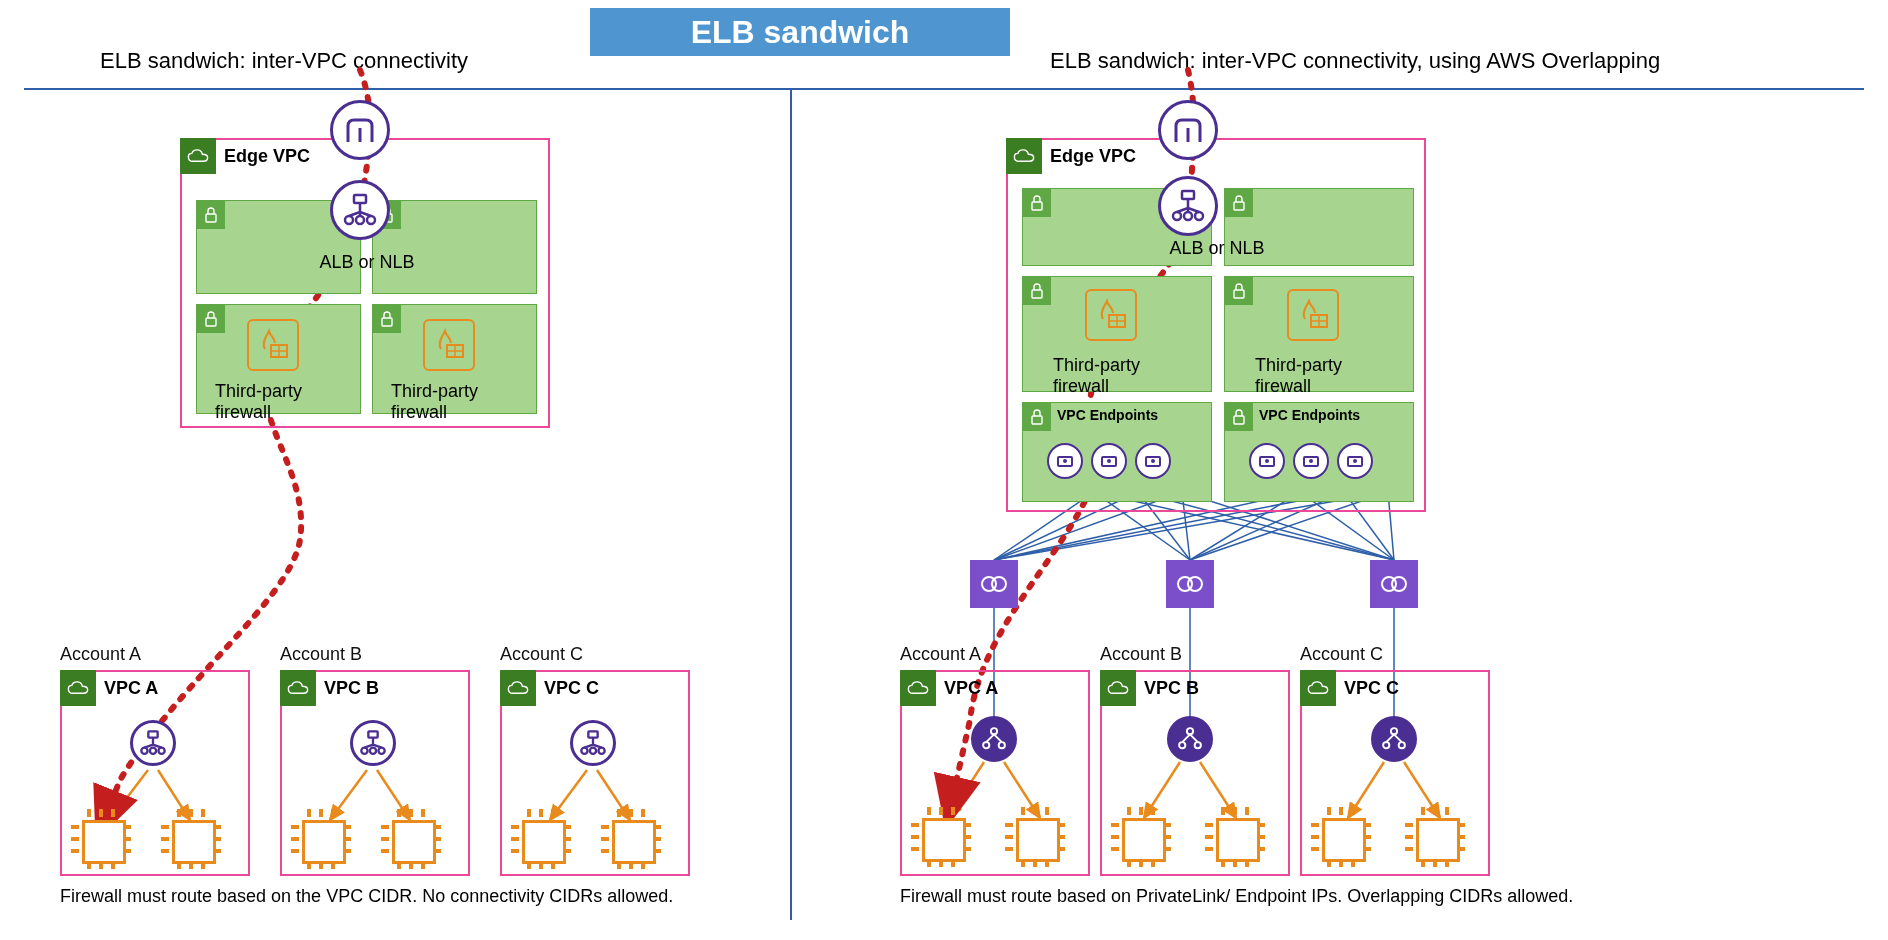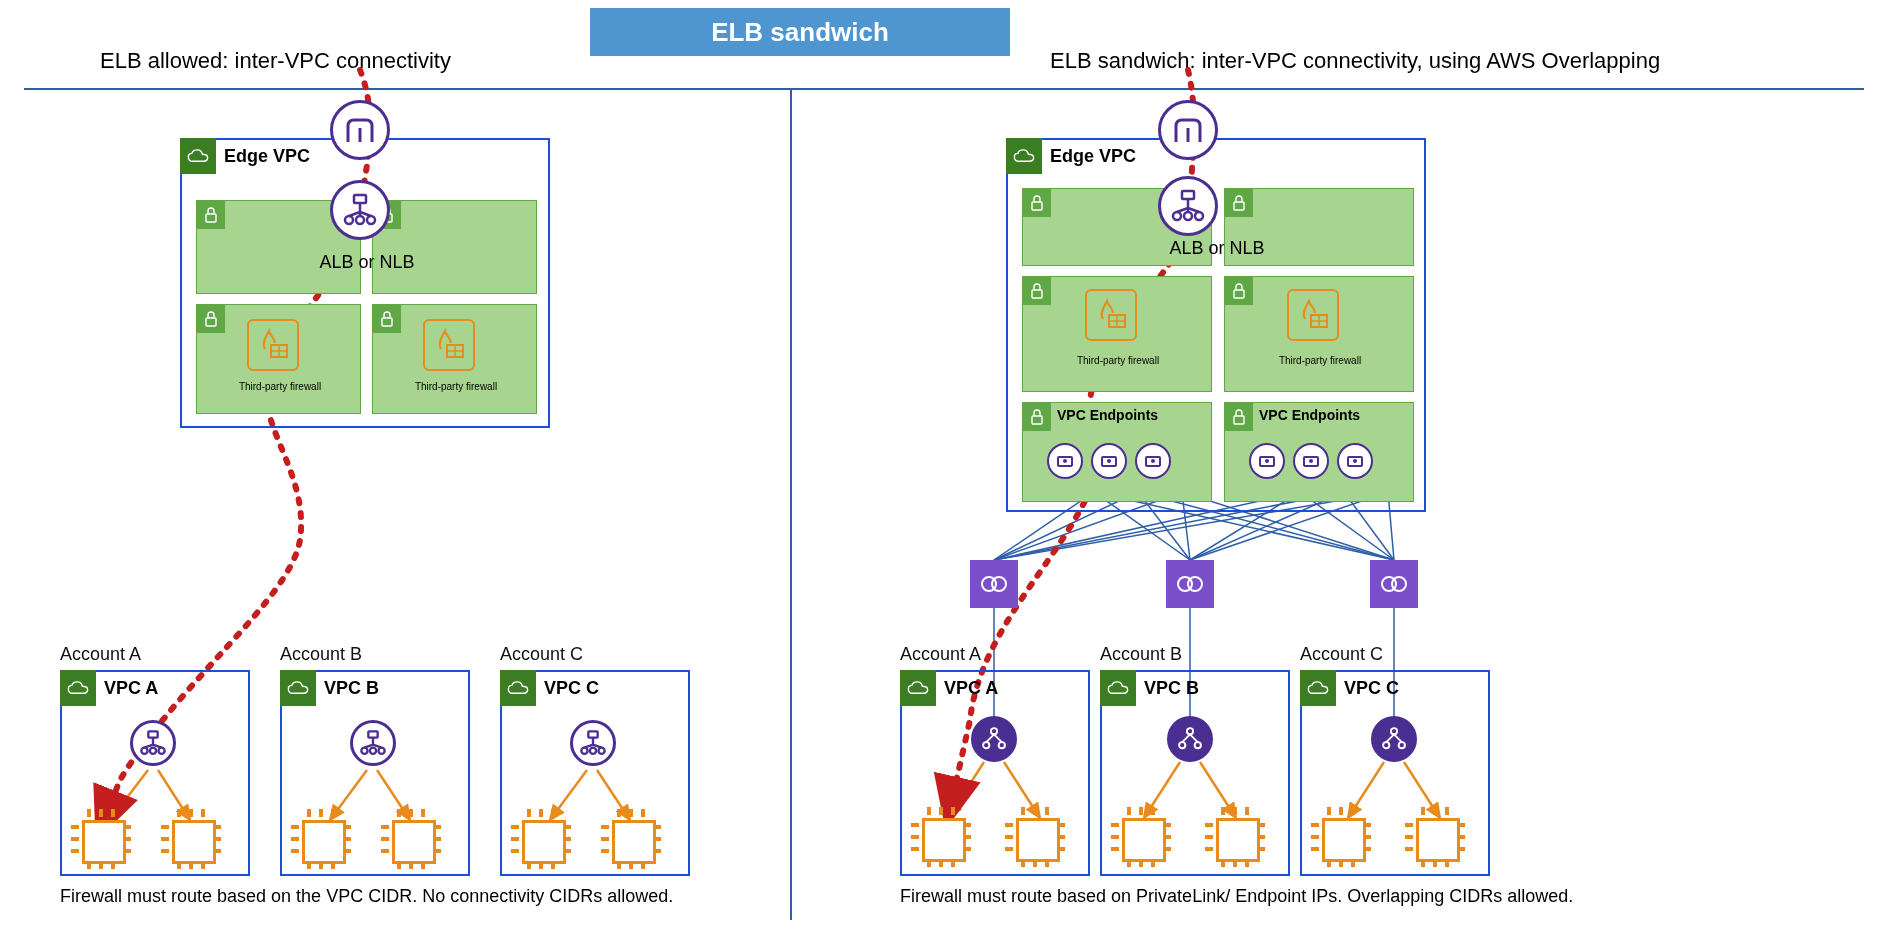--- a/index.html
+++ b/index.html
@@ -4,7 +4,7 @@
 <style>
   * { box-sizing: border-box; }
   body { margin: 0; padding: 0; font-family: Arial, sans-serif; background: #fff; width: 1888px; height: 940px; position: relative; }
-  .title-box { position: absolute; top: 8px; left: 590px; width: 420px; height: 48px; background: #4F95D0; color: #fff; font-size: 26px; font-weight: bold; display: flex; align-items: center; justify-content: center; }
+  .title-box { position: absolute; top: 8px; left: 590px; width: 420px; height: 48px; background: #4F95D0; color: #fff; font-size: 32px; font-weight: bold; display: flex; align-items: center; justify-content: center; }
   .hr-line { position: absolute; top: 88px; left: 24px; right: 24px; height: 2px; background: #2E5FA8; }
   .vr-line { position: absolute; top: 88px; bottom: 20px; left: 790px; width: 2px; background: #2E5FA8; }
   .left-subtitle { position: absolute; top: 48px; left: 100px; font-size: 22px; }

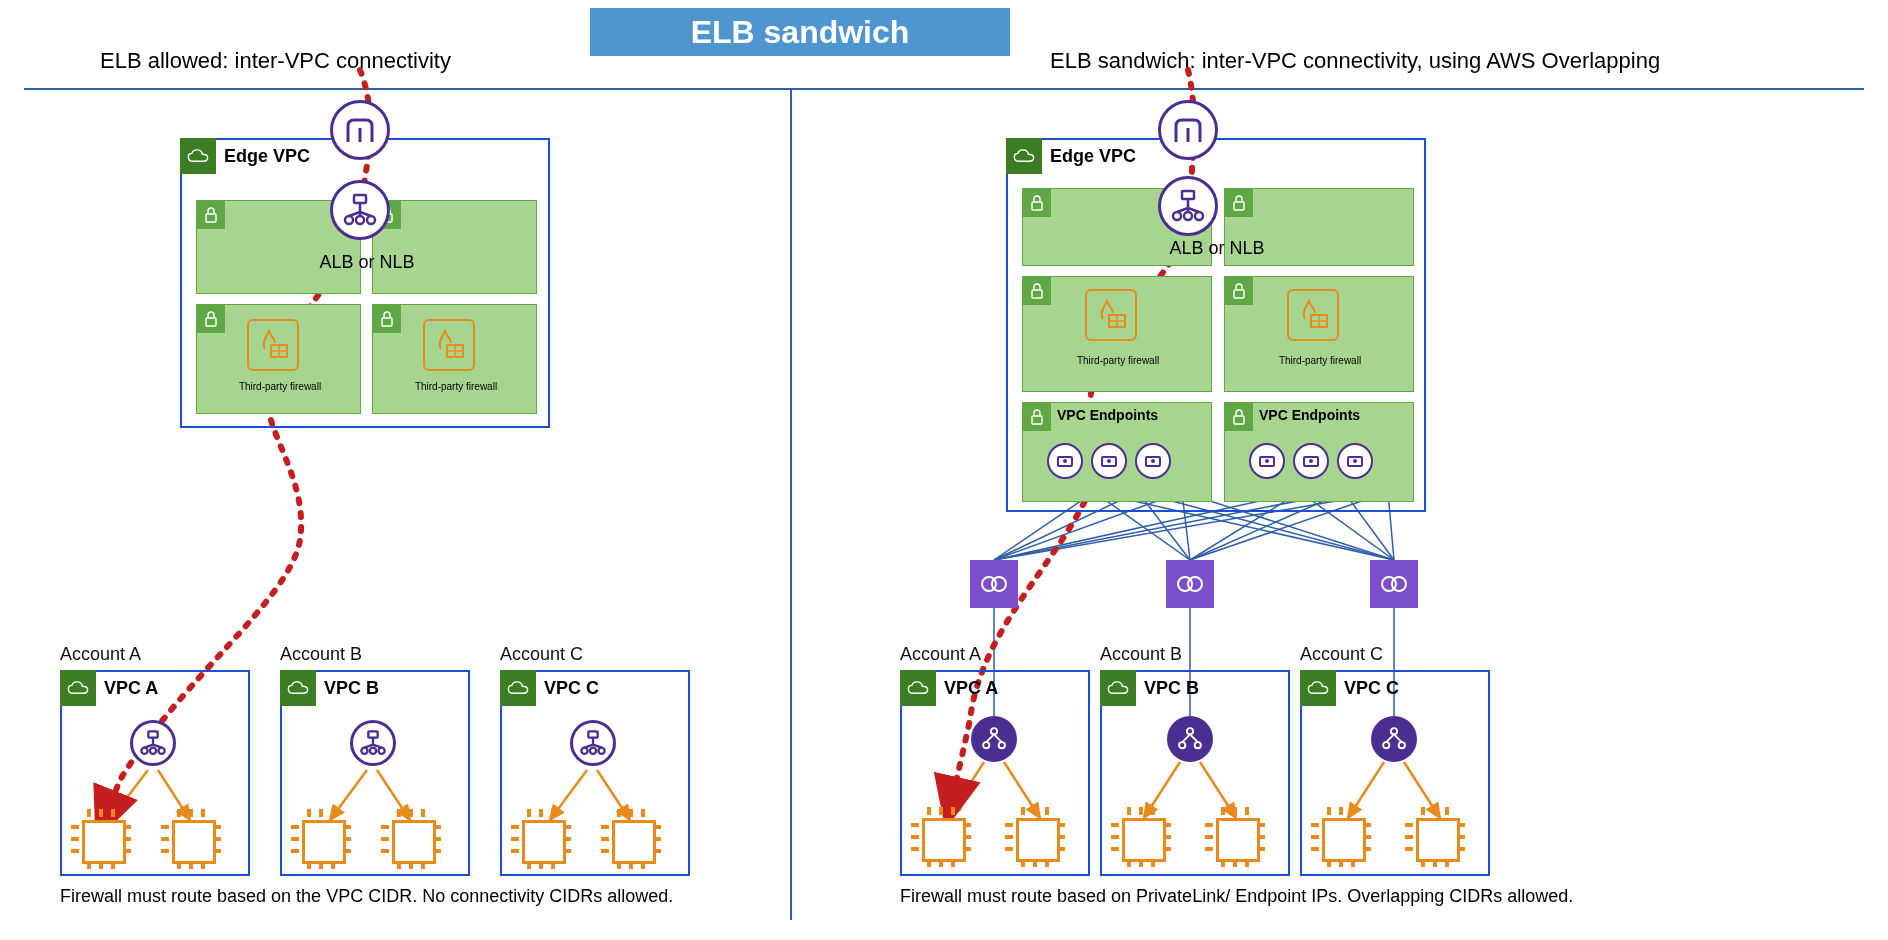--- a/index.html
+++ b/index.html
@@ -53,7 +53,7 @@
 <div class="hr-line"></div>
 <div class="vr-line"></div>
 
-<div class="left-subtitle">ELB allowed: inter-VPC connectivity</div>
+<div class="left-subtitle">ELB sandwich: inter-VPC connectivity</div>
 <div class="right-subtitle">ELB sandwich: inter-VPC connectivity, using AWS Overlapping</div>
 
 <svg class="lines" width="1888" height="940">

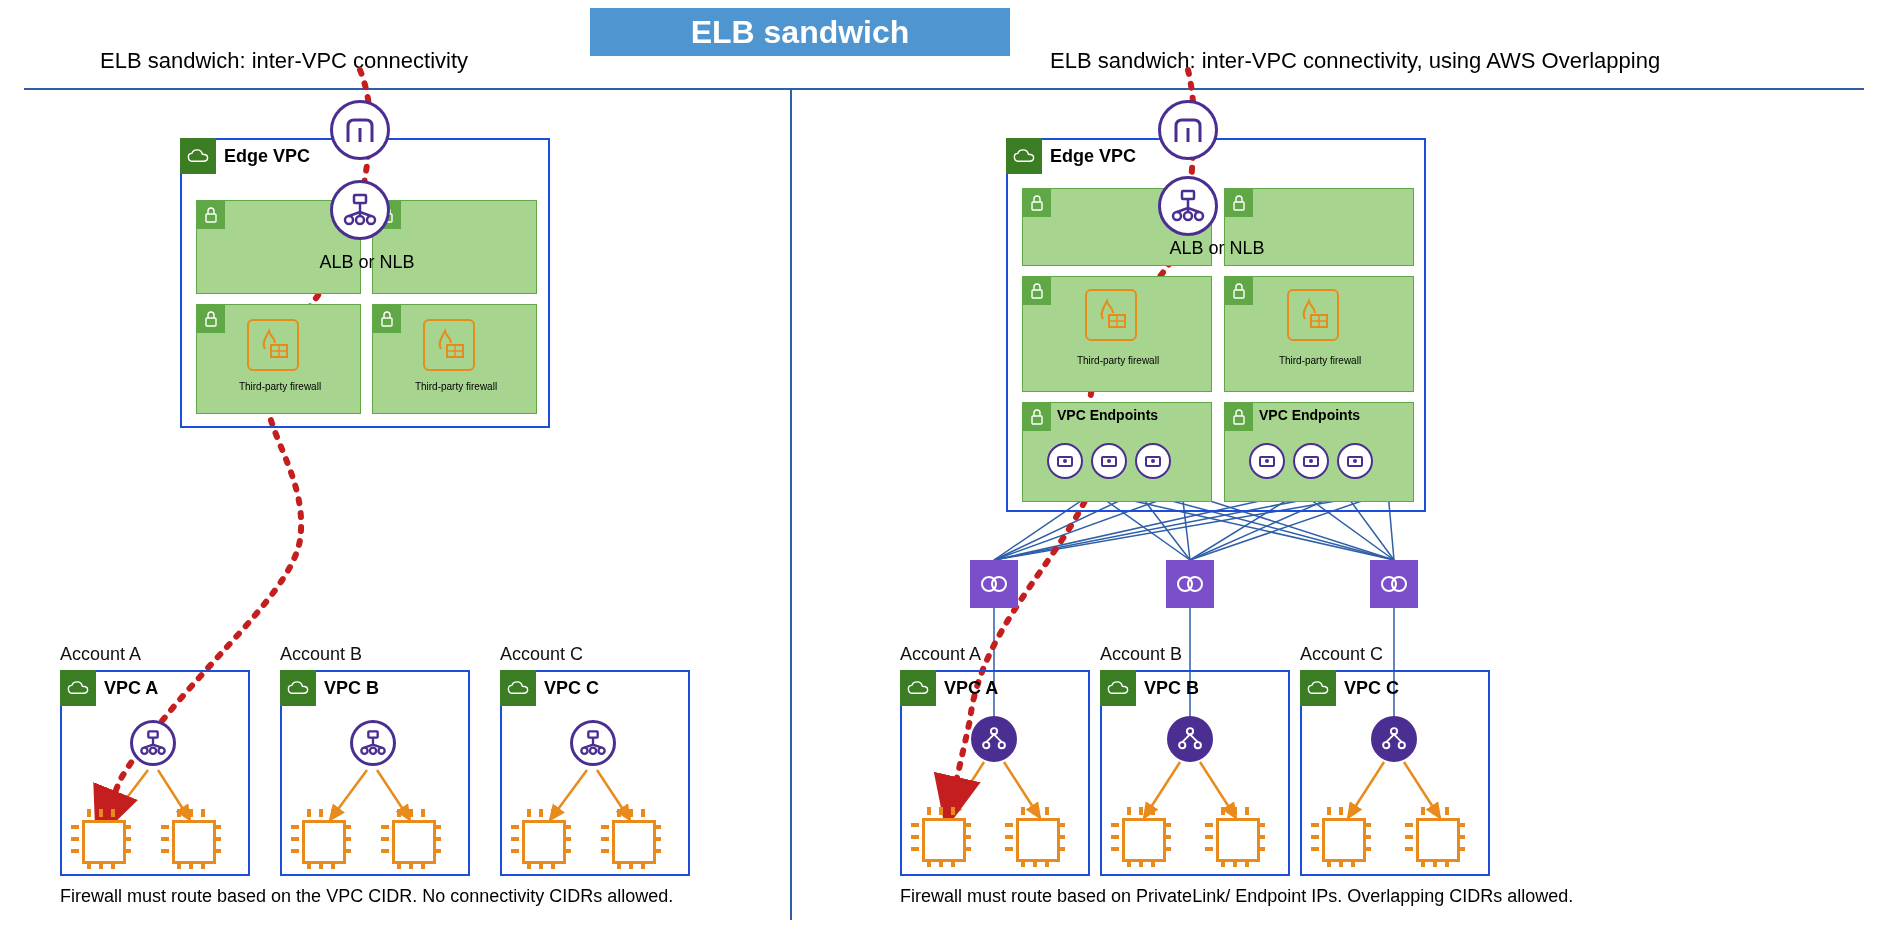--- a/index.html
+++ b/index.html
@@ -10,7 +10,7 @@
   .left-subtitle { position: absolute; top: 48px; left: 100px; font-size: 22px; }
   .right-subtitle { position: absolute; top: 48px; left: 1050px; font-size: 22px; }
 
-  .vpc-box { position: absolute; border: 2px solid #1d4ed8; }
+  .vpc-box { position: absolute; border: 2px solid #ec4899; }
   .vpc-badge { position: absolute; top: -2px; left: -2px; width: 36px; height: 36px; background: #3B7D23; display: flex; align-items: center; justify-content: center; }
   .cloud-icon { width: 22px; height: 14px; }
   .vpc-label { position: absolute; top: 6px; left: 42px; font-size: 18px; font-weight: bold; }

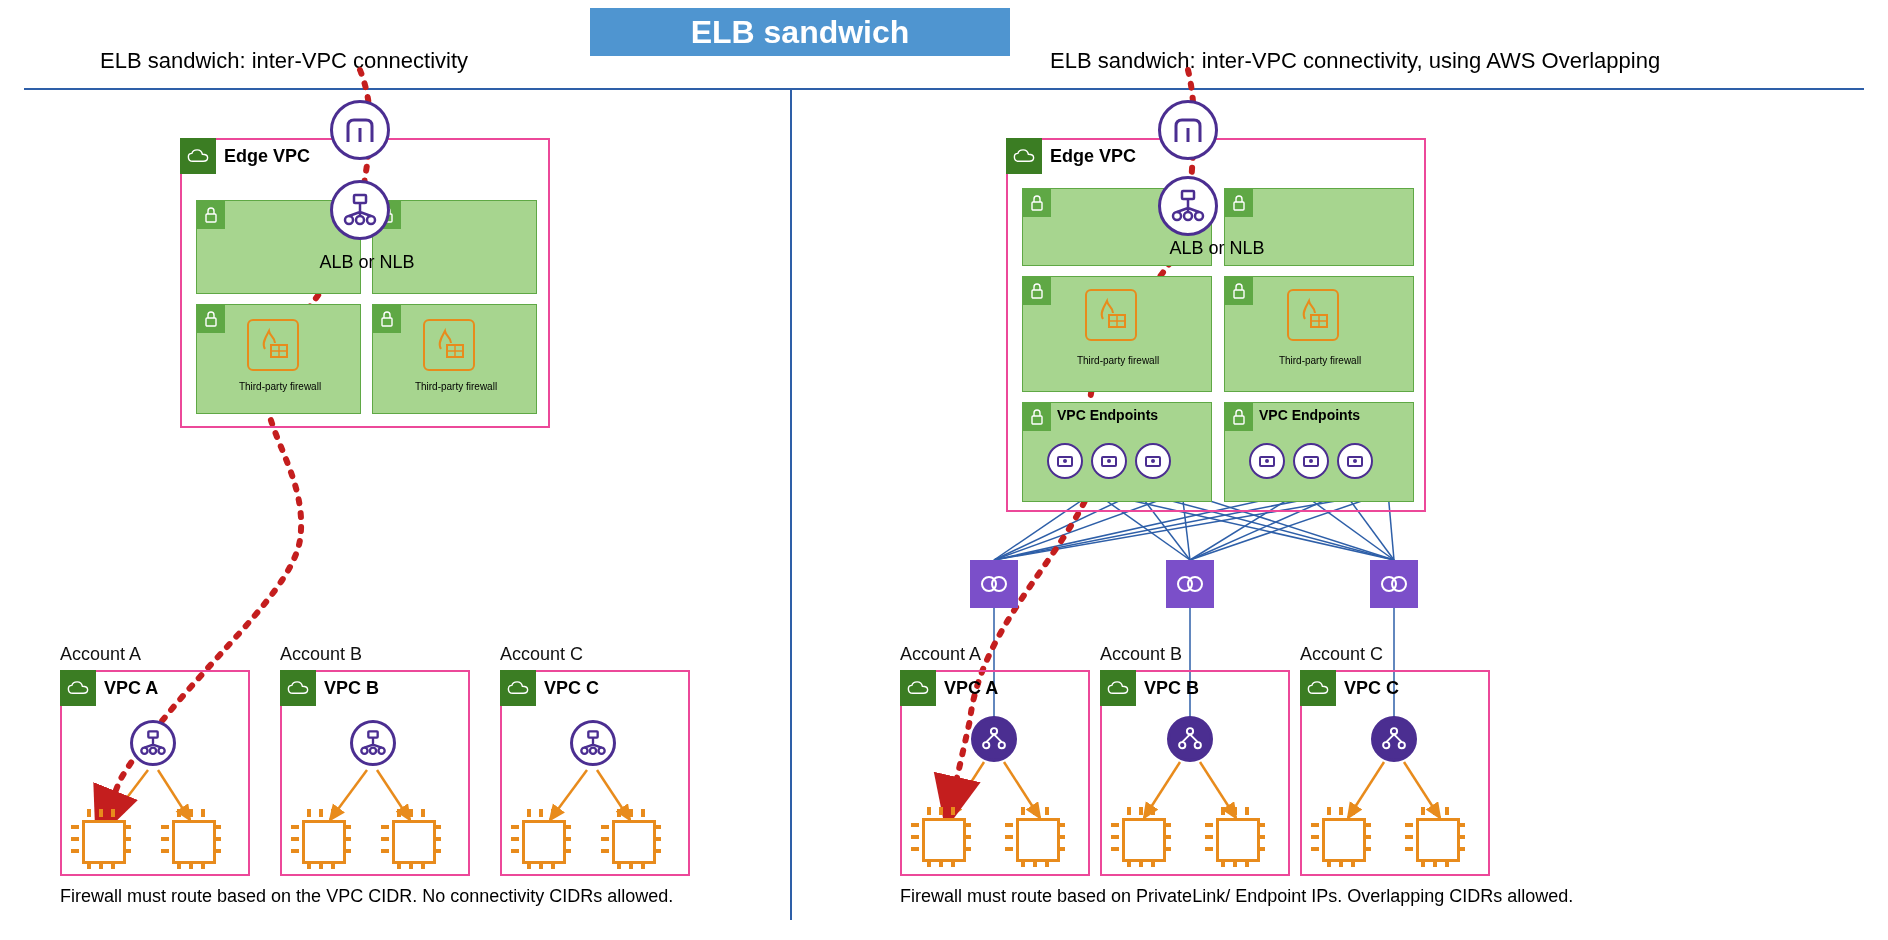--- a/index.html
+++ b/index.html
@@ -21,7 +21,7 @@
   .subnet-label-small { position: absolute; top: 4px; left: 34px; font-size: 14px; font-weight: bold; }
 
   .fw-icon { position: absolute; width: 52px; height: 52px; border: 2px solid #E88B1C; border-radius: 6px; display: flex; align-items: center; justify-content: center; }
-  .fw-label { position: absolute; font-size: 10px; text-align: center; width: 130px; }
+  .fw-label { position: absolute; font-size: 18px; width: 130px; }
 
   .ep-row { position: absolute; display: flex; gap: 8px; }
   .ep-icon { width: 36px; height: 36px; border: 2px solid #4B2E91; border-radius: 50%; display: flex; align-items: center; justify-content: center; background: #fff; }

